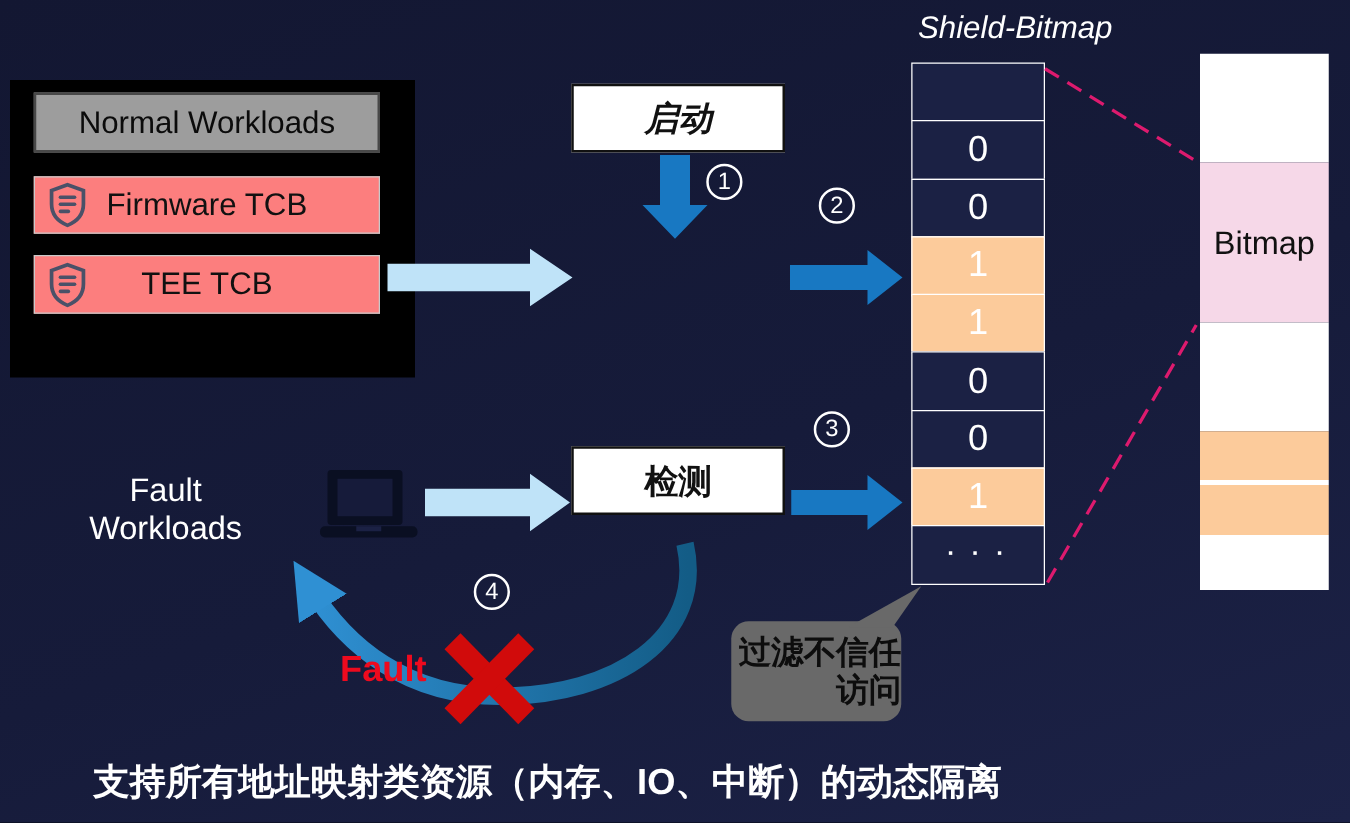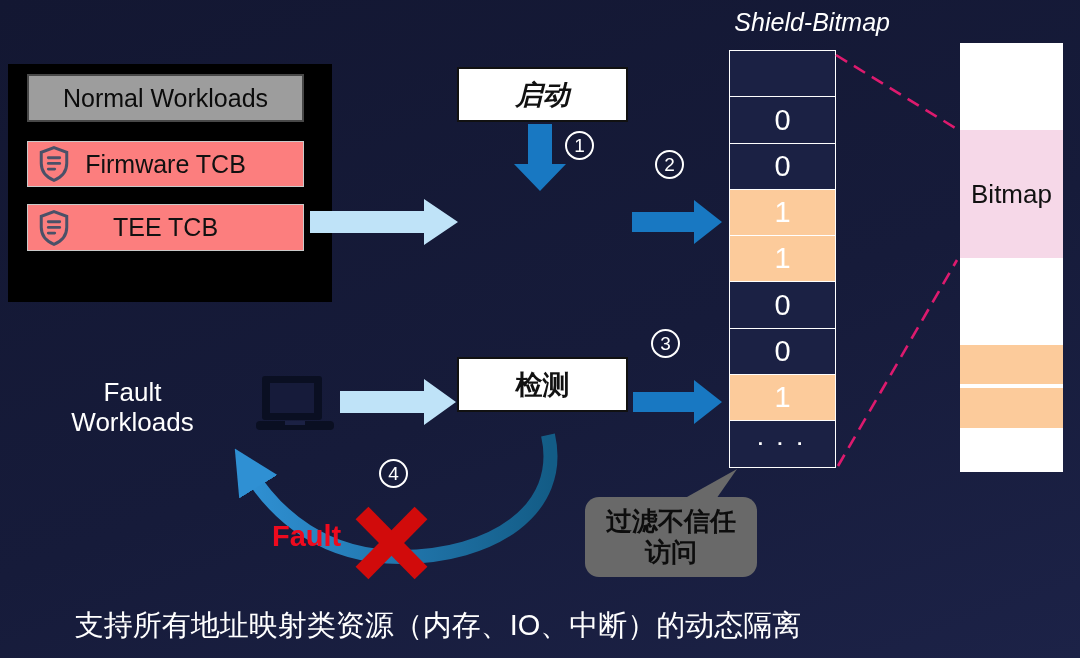--- a/index.html
+++ b/index.html
@@ -66,8 +66,8 @@
 
   
   #callout{
-    left:585px;top:497px;width:172px;height:80px;background:#696969;border-radius:14px;
-    display:flex;flex-direction:column;align-items:center;justify-content:center;
+    left:585px;top:497px;width:136px;height:80px;background:#696969;border-radius:14px;
+    display:flex;flex-direction:column;align-items:flex-end;justify-content:center;
     color:#0d0d0d;font-size:26px;font-weight:700;line-height:1.2;z-index:3;
   }
 

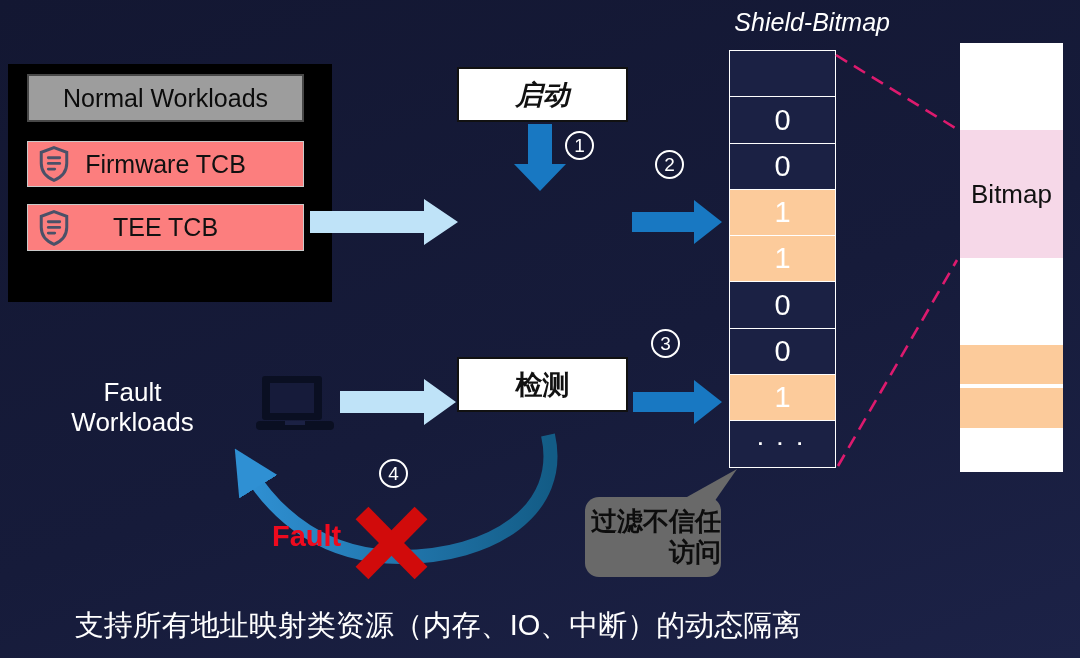--- a/index.html
+++ b/index.html
@@ -62,7 +62,7 @@
   
   #wl-text{left:55px;top:378px;width:155px;text-align:center;color:#fff;font-size:26px;font-weight:500;line-height:1.15;z-index:2;}
   #fault-label{left:272px;top:520px;color:#ee0a1e;font-size:29px;font-weight:700;z-index:7;}
-  #caption{left:0;top:606px;width:876px;text-align:center;color:#fff;font-size:29px;font-weight:400;z-index:2;}
+  #caption{left:0;top:606px;width:876px;text-align:center;color:#fff;font-size:29px;font-weight:700;z-index:2;}
 
   
   #callout{

